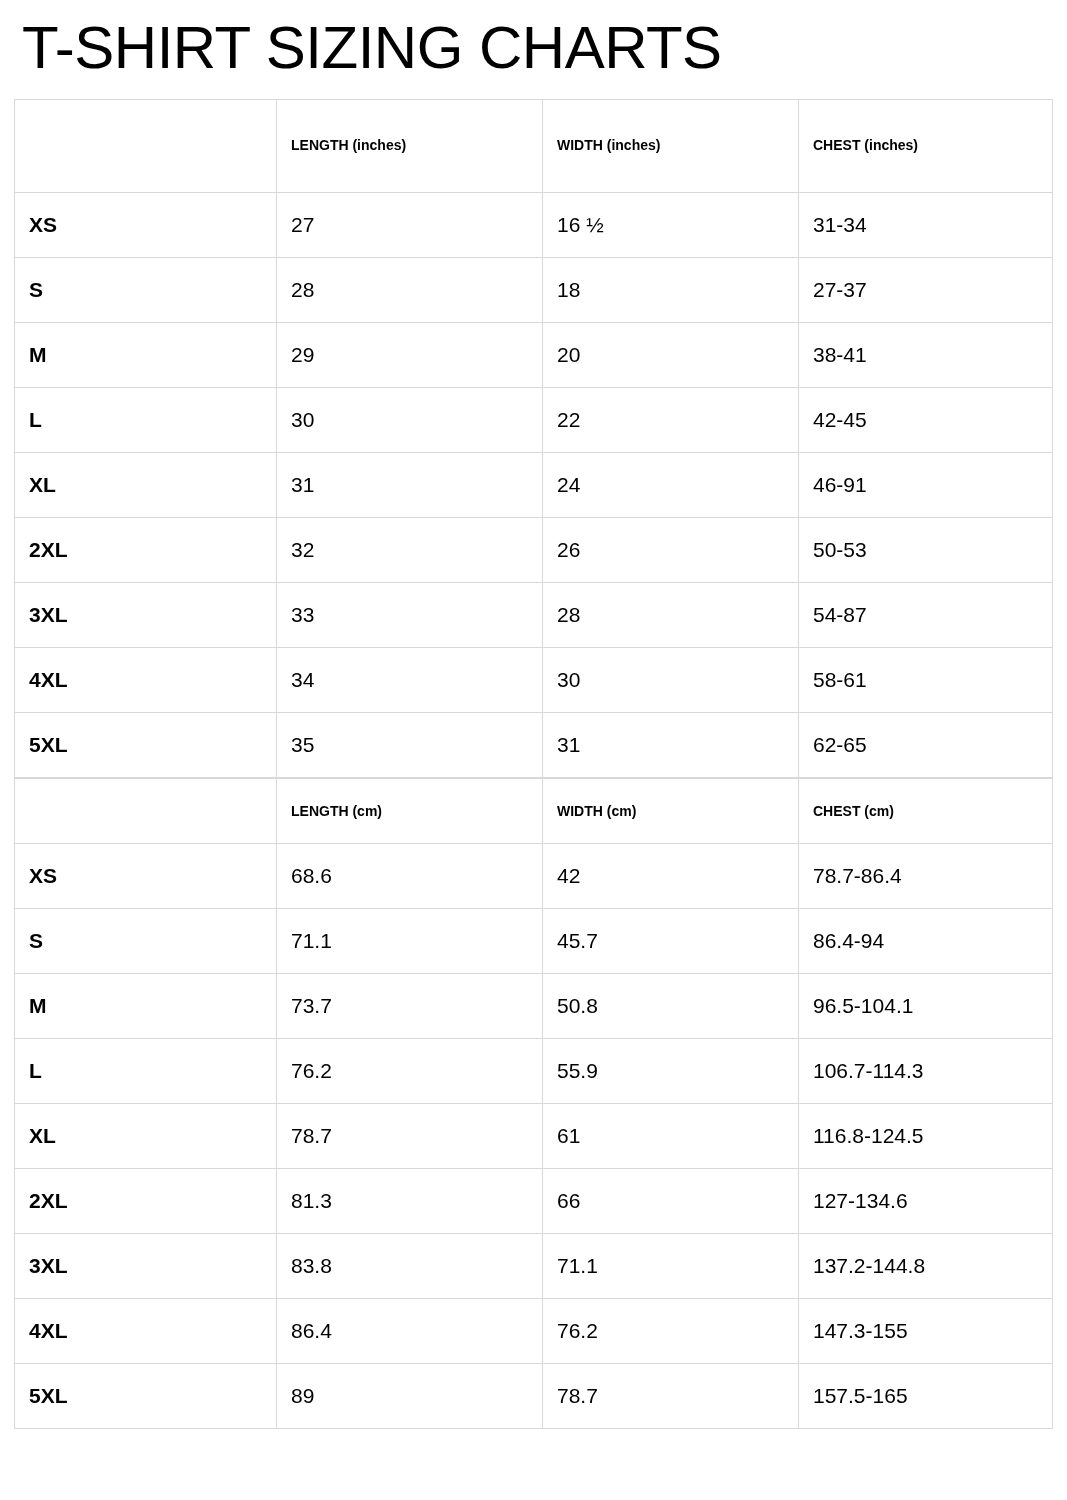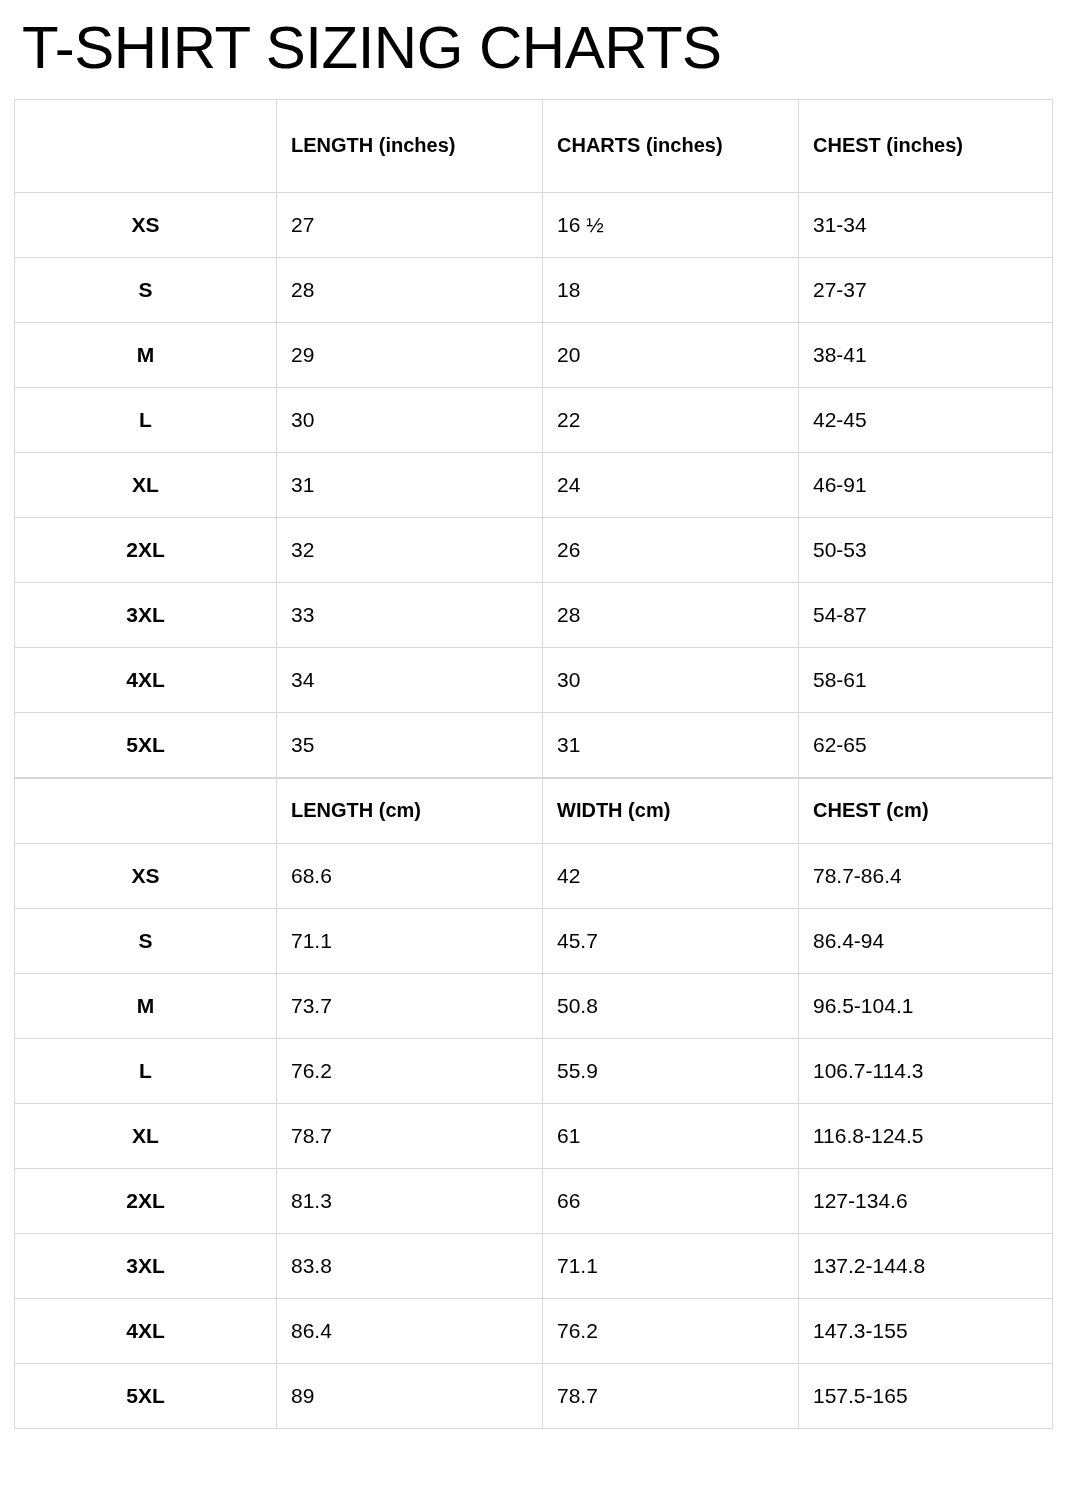--- a/index.html
+++ b/index.html
@@ -46,7 +46,7 @@
   }
   table.sizing th {
     font-weight: 700;
-    font-size: 20px;
+    font-size: 14px;
   }
   table.sizing tbody td.size-label {
     font-weight: 700;

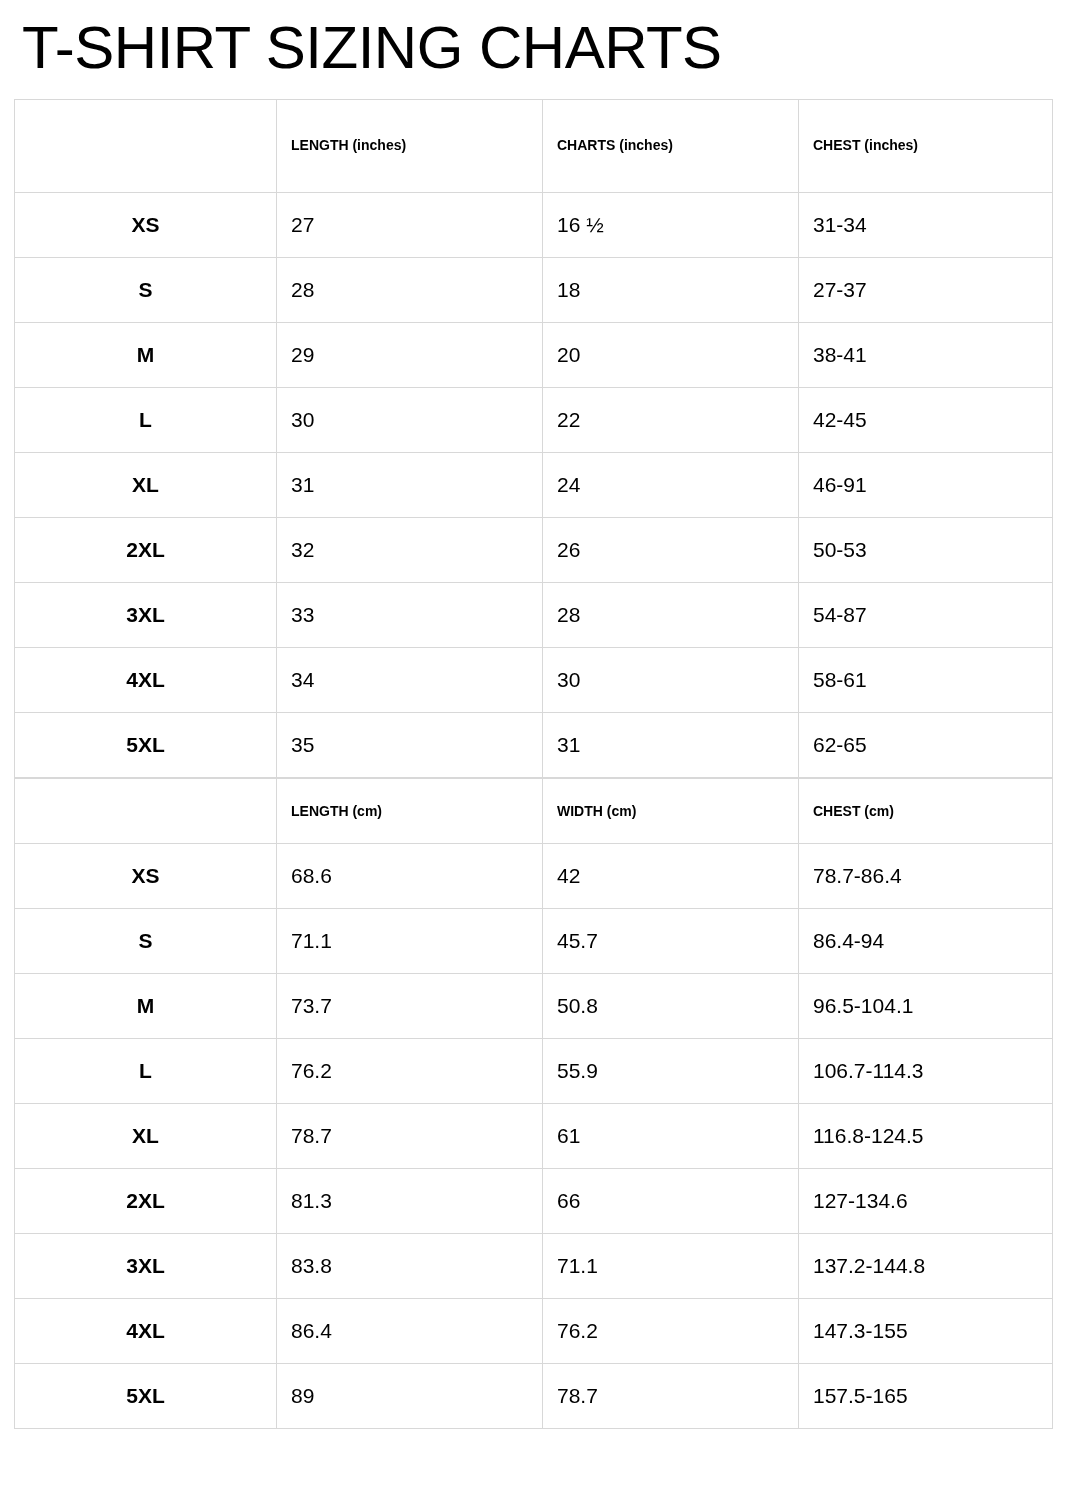--- a/index.html
+++ b/index.html
@@ -83,7 +83,7 @@
       <tr>
         <th></th>
         <th>LENGTH (inches)</th>
-        <th>CHARTS (inches)</th>
+        <th>WIDTH (inches)</th>
         <th>CHEST (inches)</th>
       </tr>
     </thead>

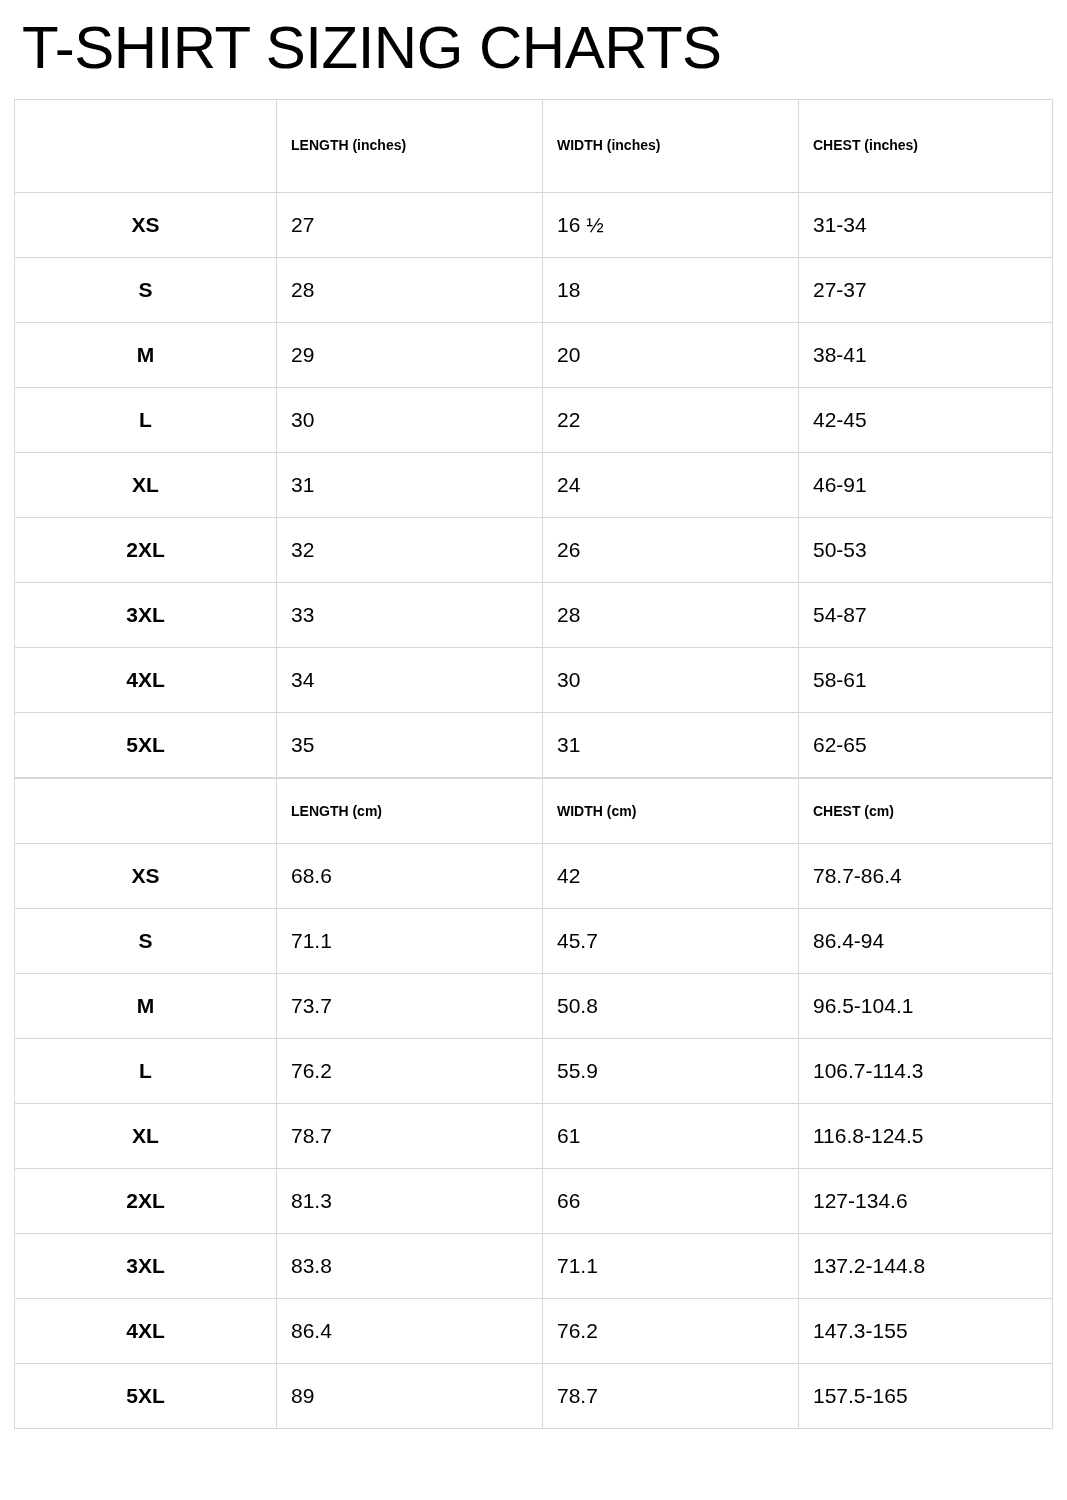--- a/index.html
+++ b/index.html
@@ -50,7 +50,6 @@
   }
   table.sizing tbody td.size-label {
     font-weight: 700;
-    text-align: center;
   }
   col.c1 { width: 262px; }
   col.c2 { width: 266px; }

